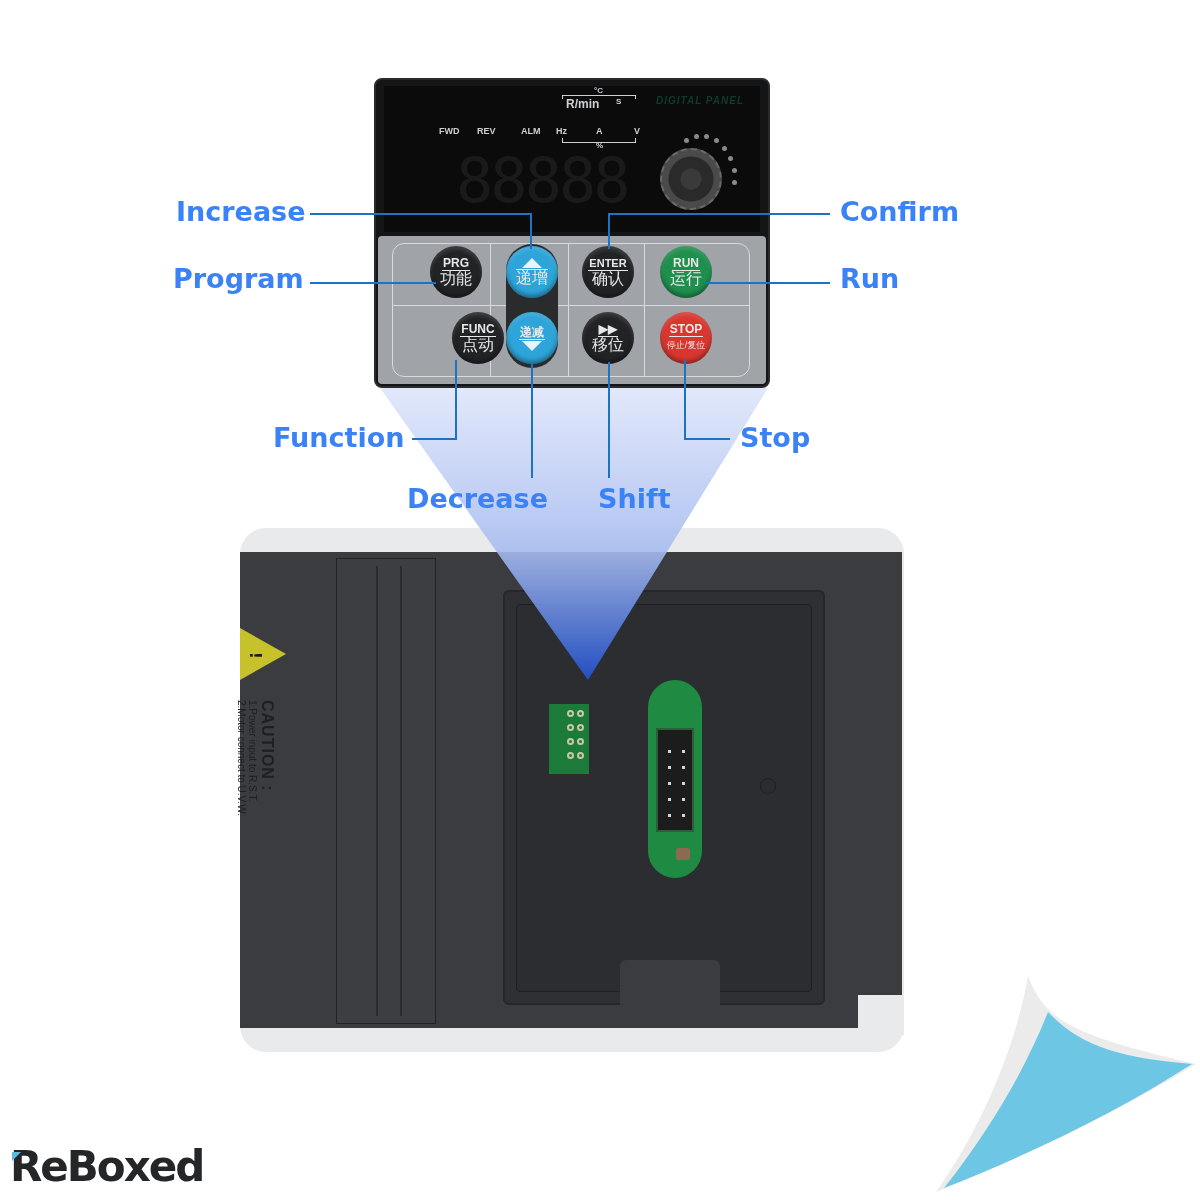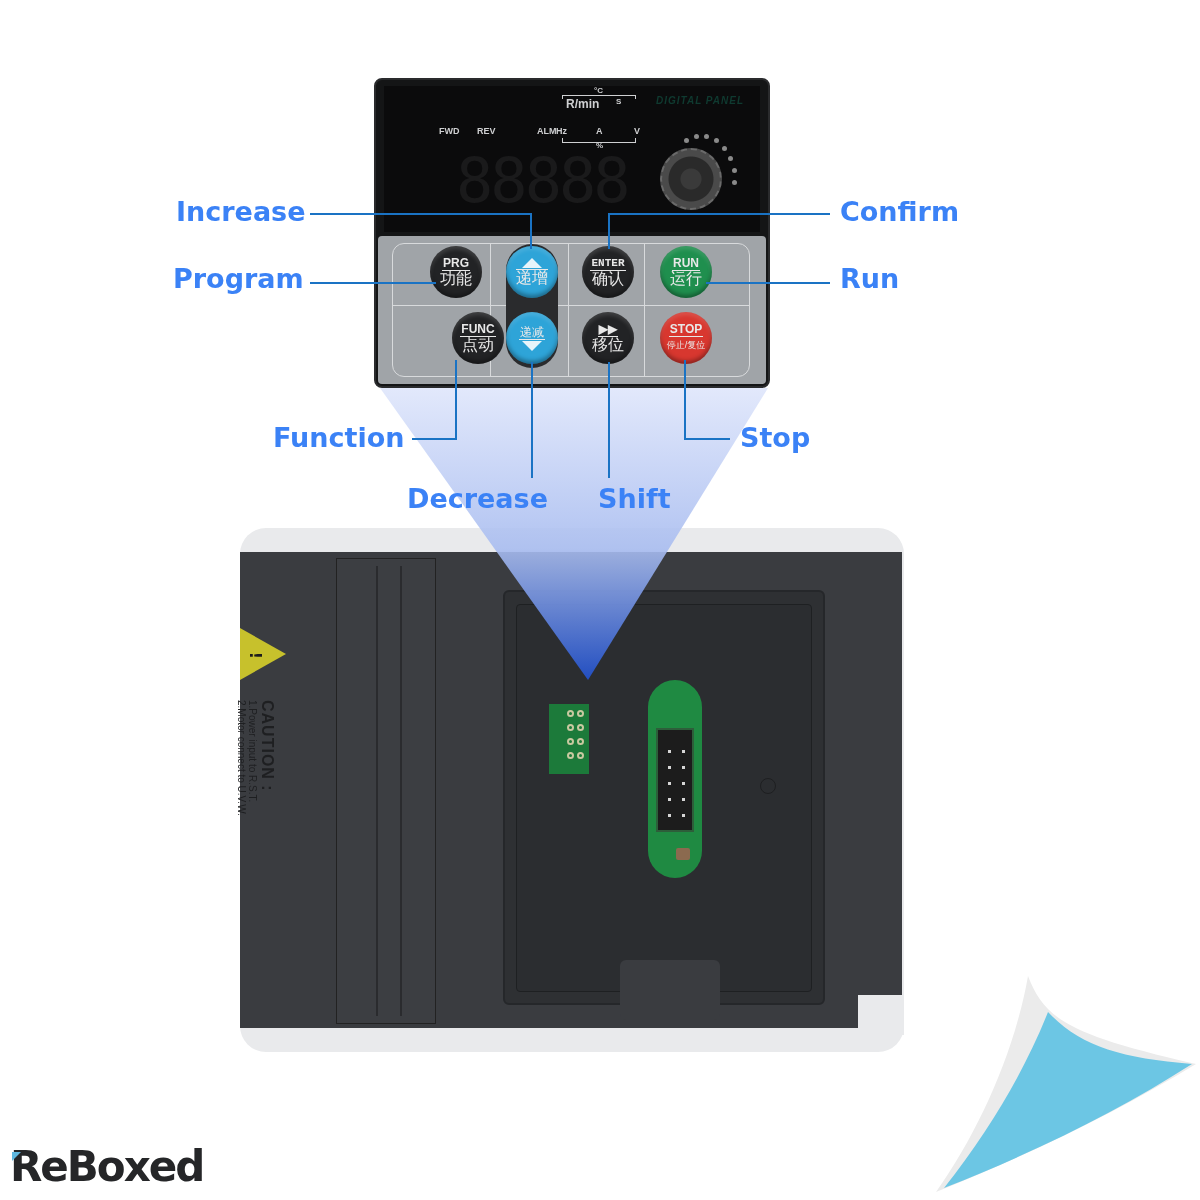--- a/index.html
+++ b/index.html
@@ -200,7 +200,7 @@
 
 <div class="abs ind-label" style="left:439px;top:126px;">FWD</div>
 <div class="abs ind-label" style="left:477px;top:126px;">REV</div>
-<div class="abs ind-label" style="left:537px;top:126px;">ALM</div>
+<div class="abs ind-label" style="left:521px;top:126px;">ALM</div>
 <div class="abs ind-label" style="left:556px;top:126px;">Hz</div>
 <div class="abs ind-label" style="left:596px;top:126px;">A</div>
 <div class="abs ind-label" style="left:634px;top:126px;">V</div>

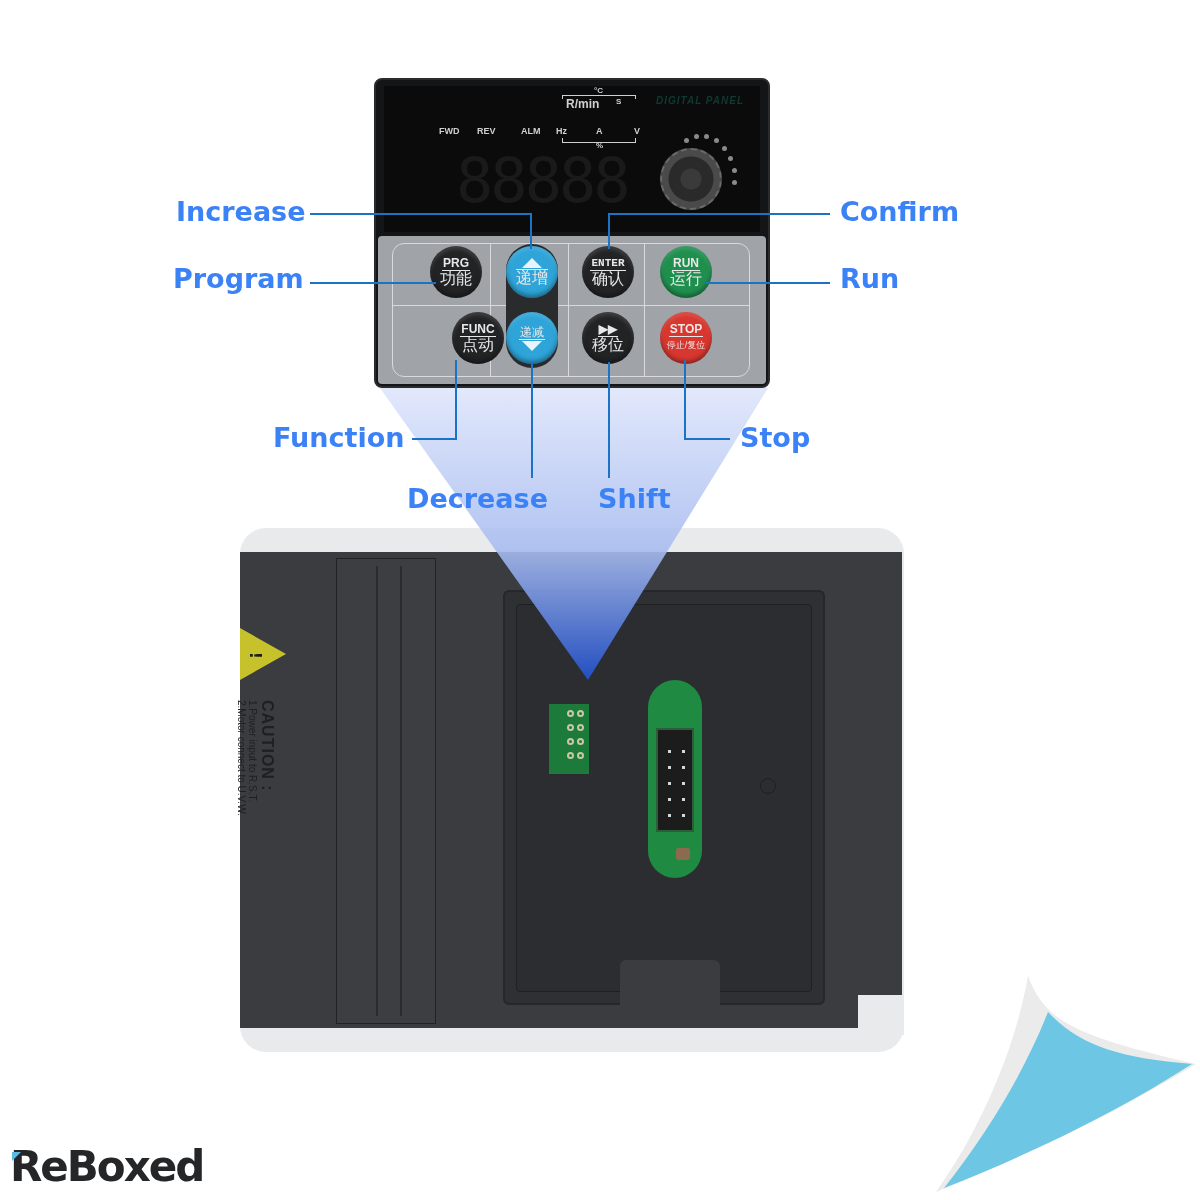--- a/index.html
+++ b/index.html
@@ -236,7 +236,7 @@
     <span class="bot" style="border-top:1px solid #e8e8e8;">递增</span>
 </div>
 <div class="abs btn btn-dark" style="left:582px;top:246px;">
-  <span class="top" style="font-size:11px;font-family:Liberation Mono, monospace;">ENTER</span>
+  <span class="top" style="font-size:11px;">ENTER</span>
     <span class="bot">确认</span>
 </div>
 <div class="abs btn btn-green" style="left:660px;top:246px;">

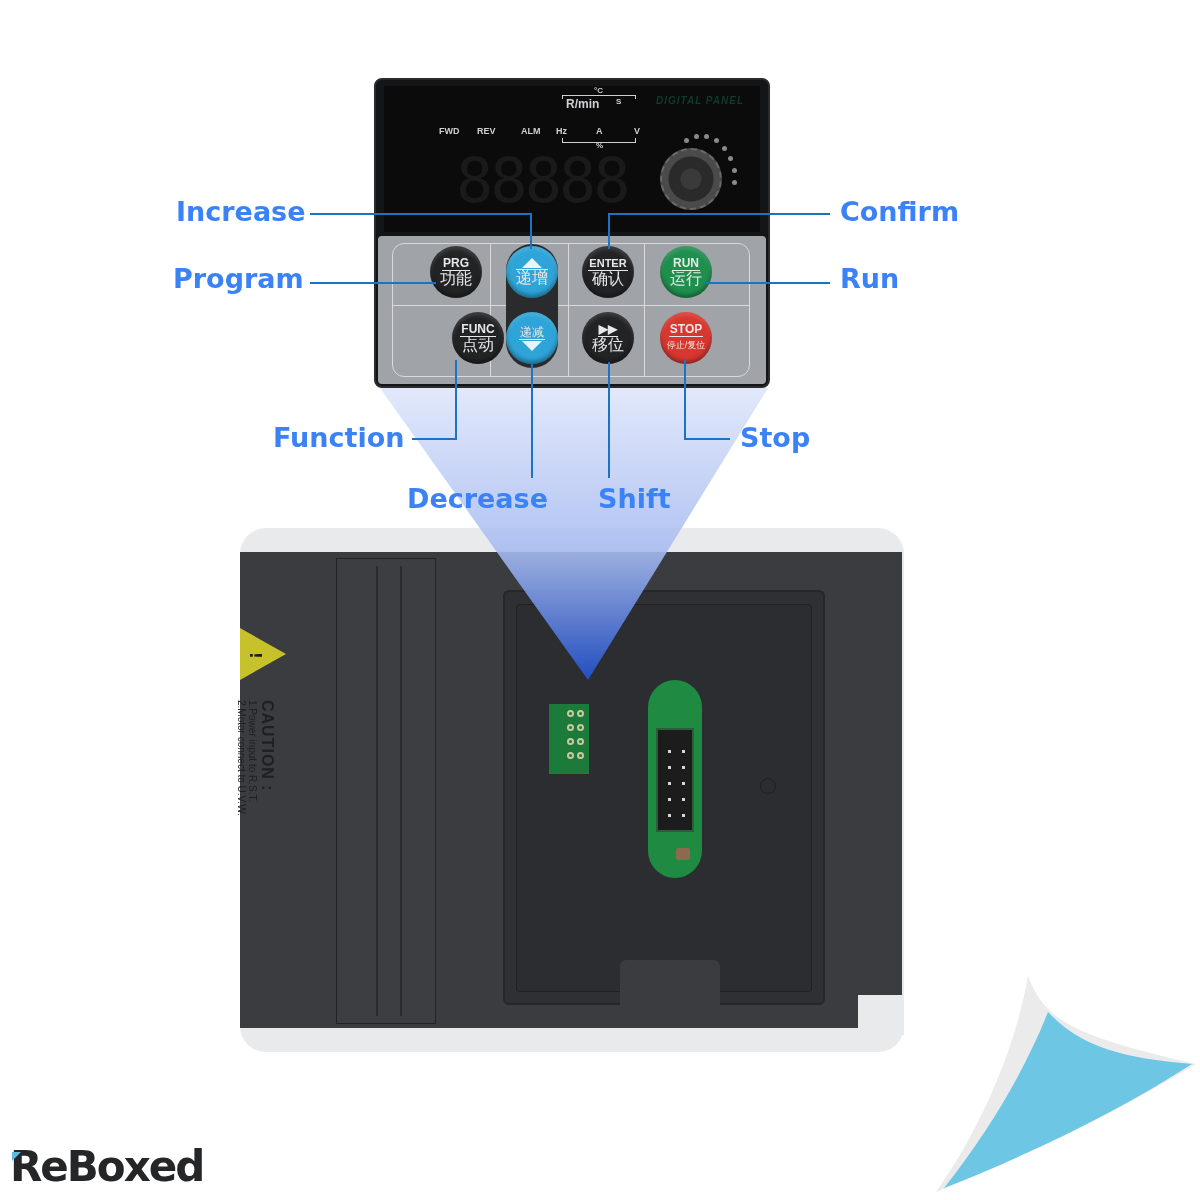--- a/index.html
+++ b/index.html
@@ -248,7 +248,7 @@
     <span class="bot">点动</span>
 </div>
 <div class="abs btn btn-blue" style="left:506px;top:312px;">
-  <span class="top" style="font-weight:normal;">递减</span>
+  <span class="top" style="font-weight:bold;">递减</span>
     <span class="tri-down"></span>
 </div>
 <div class="abs btn btn-dark" style="left:582px;top:312px;">

